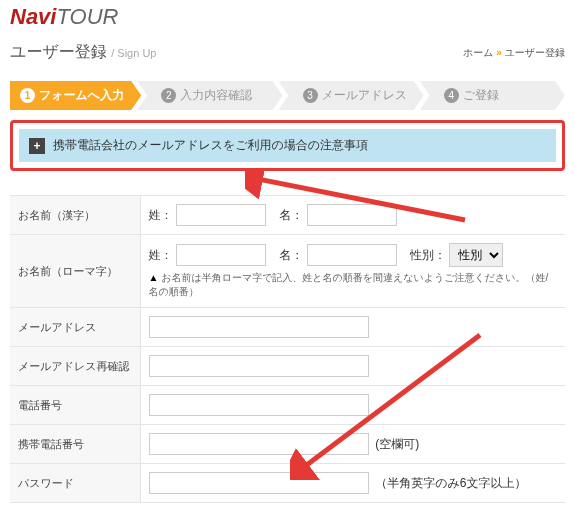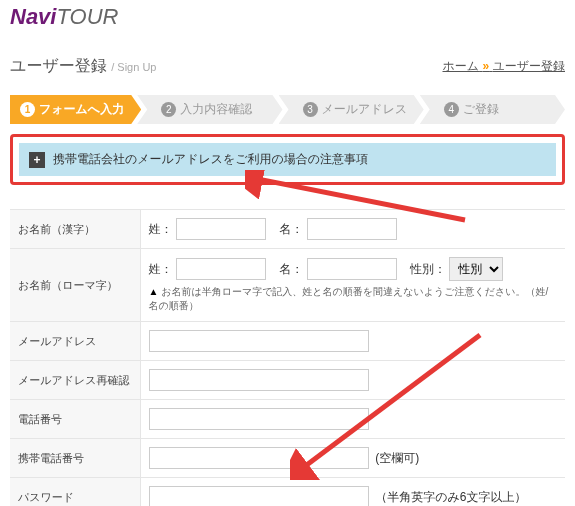--- a/index.html
+++ b/index.html
@@ -6,7 +6,7 @@
   body { font-family: "Meiryo", "Hiragino Sans", sans-serif; background: #fff; font-size: 12px; color: #333; width: 575px; }
   .container { padding: 0 10px; }
   .logo { font-size: 22px; font-weight: bold; font-style: italic; color: #222; padding: 4px 0 6px; }
-  .logo .navi { color: #701a75; }
+  .logo .navi { color: #b91c1c; }
   .logo .tour { color: #666; font-weight: 300; margin-top: 8px; }
   .title-row { display: flex; justify-content: space-between; align-items: center; margin-top: 20px; }
   .page-title { font-size: 16px; color: #555; }

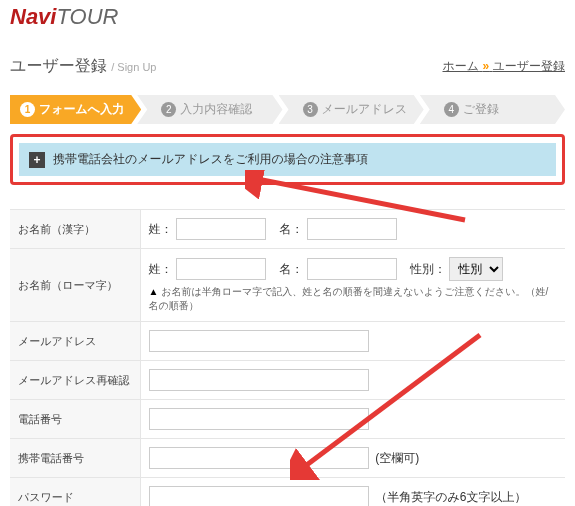--- a/index.html
+++ b/index.html
@@ -8,7 +8,7 @@
   .logo { font-size: 22px; font-weight: bold; font-style: italic; color: #222; padding: 4px 0 6px; }
   .logo .navi { color: #b91c1c; }
   .logo .tour { color: #666; font-weight: 300; margin-top: 8px; }
-  .title-row { display: flex; justify-content: space-between; align-items: center; margin-top: 20px; }
+  .title-row { display: flex; justify-content: space-between; align-items: center; margin-top: 6px; }
   .page-title { font-size: 16px; color: #555; }
   .page-title .sub { font-size: 11px; color: #aaa; }
   .breadcrumb { font-size: 12px; color: #555; text-decoration: underline; }

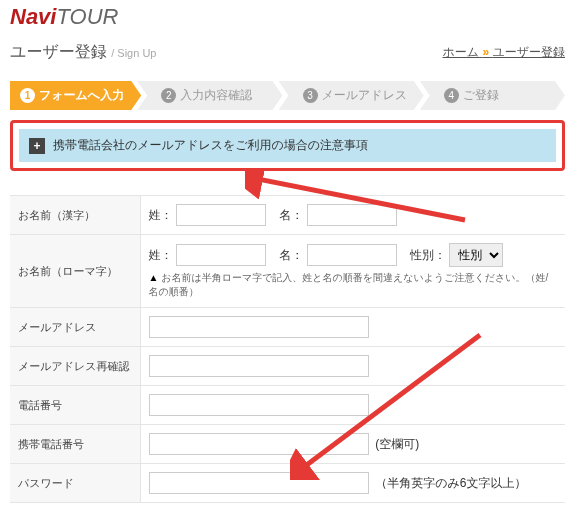--- a/index.html
+++ b/index.html
@@ -11,7 +11,7 @@
   .title-row { display: flex; justify-content: space-between; align-items: center; margin-top: 6px; }
   .page-title { font-size: 16px; color: #555; }
   .page-title .sub { font-size: 11px; color: #aaa; }
-  .breadcrumb { font-size: 12px; color: #555; text-decoration: underline; }
+  .breadcrumb { font-size: 10px; color: #555; }
   .breadcrumb .sep { color: #f90; font-weight: bold; }
   .steps { display: flex; gap: 0; margin: 18px 0 10px; }
   .step { position: relative; flex: 1; padding: 6px 10px 6px 24px; font-size: 12px; color: #999; background: #eee; clip-path: polygon(0 0, calc(100% - 10px) 0, 100% 50%, calc(100% - 10px) 100%, 0 100%, 10px 50%); margin-right: -4px; }

